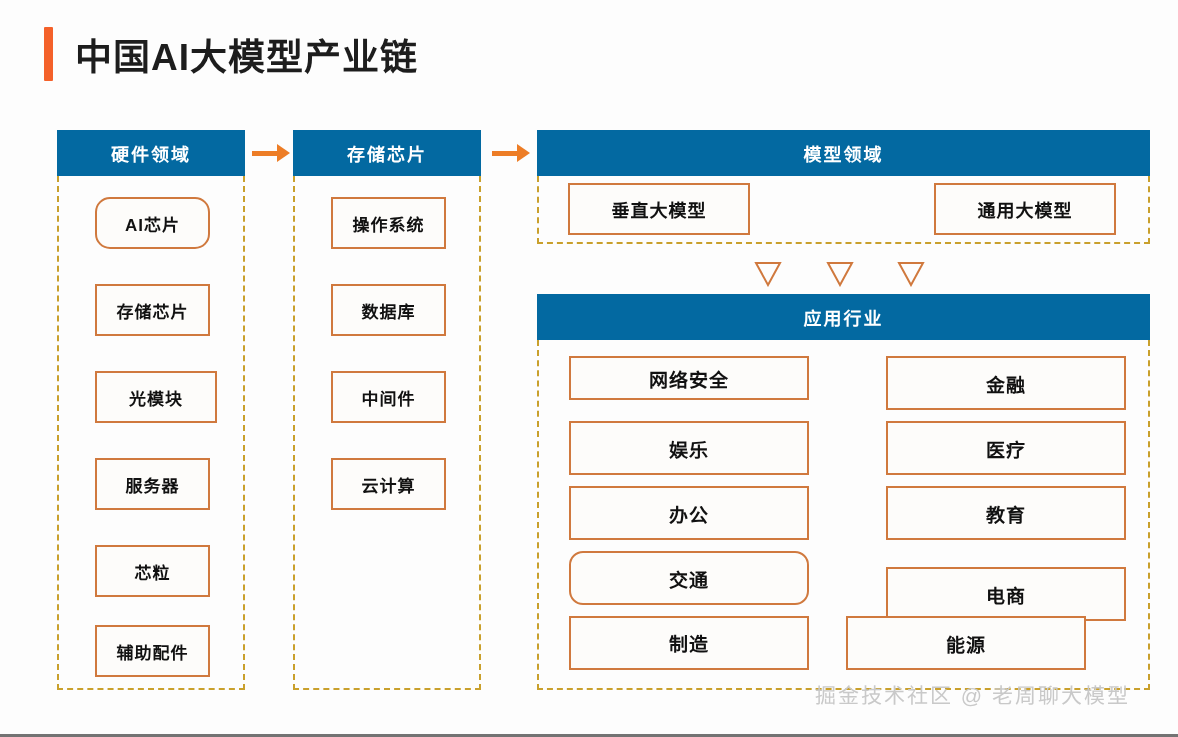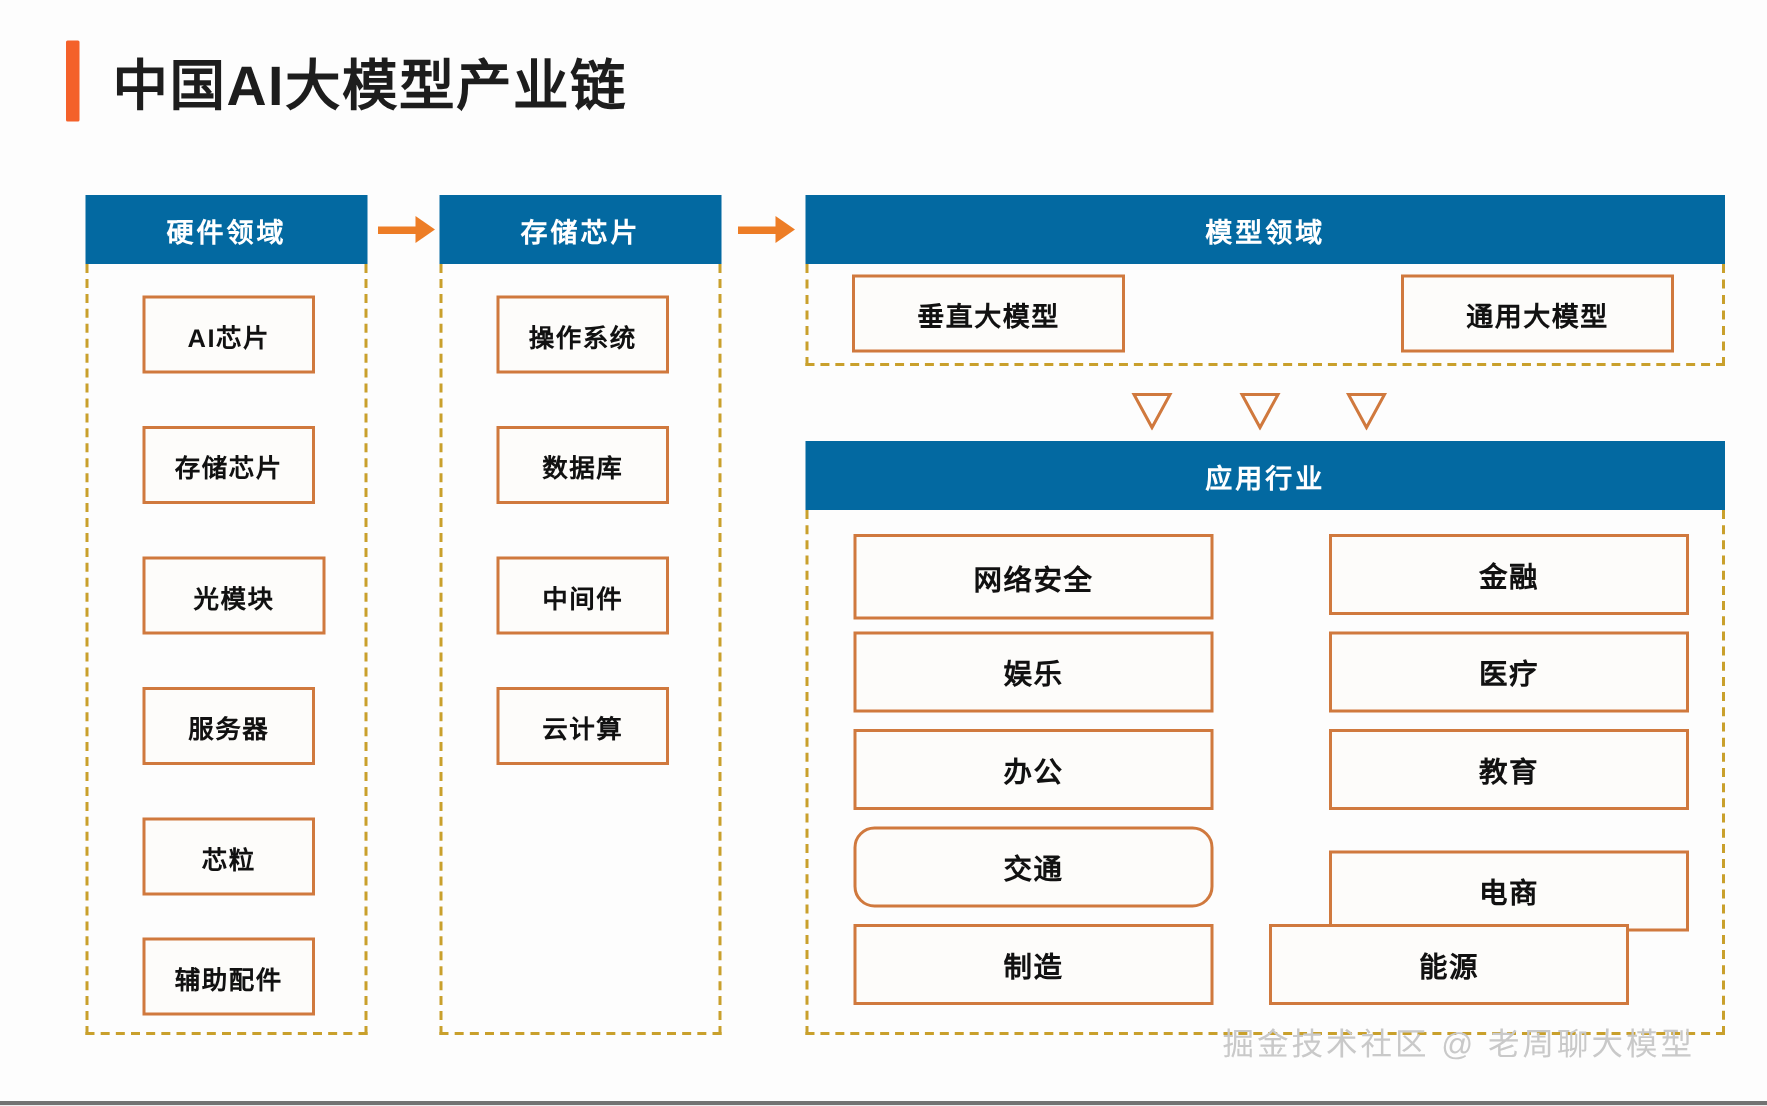--- a/index.html
+++ b/index.html
@@ -145,7 +145,7 @@
   </div>
   <div class="dashed-box" style="left:57px; top:176px; width:188px; height:514px;"></div>
 
-  <div class="card col-card" style="left:95px; top:197px; width:115px; height:52px;">
+  <div class="card col-card" style="left:95px; top:197px; width:115px; height:52px;border-radius:15px;">
     <span>AI芯片</span>
   </div>
   <div class="card col-card" style="left:95px; top:284px; width:115px; height:52px;">

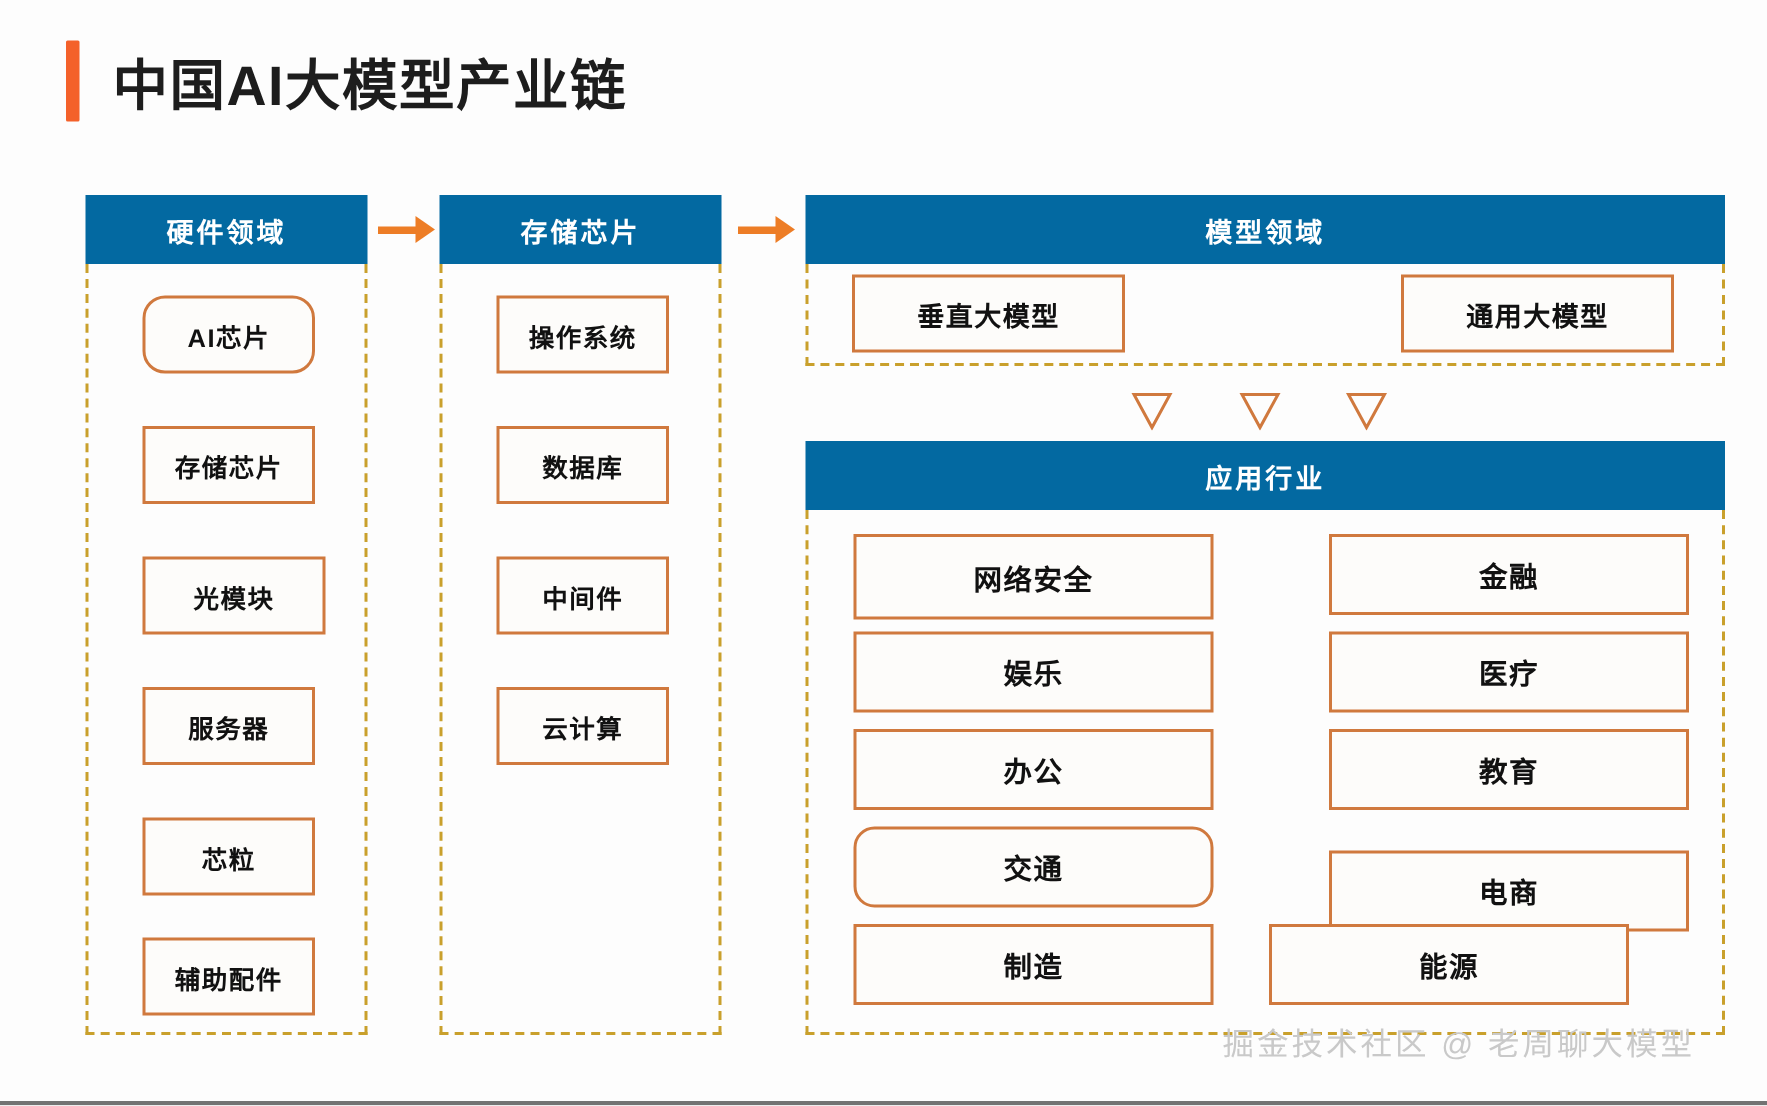--- a/index.html
+++ b/index.html
@@ -225,7 +225,7 @@
   </div>
   <div class="dashed-box" style="left:537px; top:340px; width:613px; height:350px;"></div>
 
-  <div class="card app-card" style="left:569px; top:356px; width:240px; height:57px;">
+  <div class="card app-card" style="left:569px; top:356px; width:240px; height:44px;">
     <span>网络安全</span>
   </div>
   <div class="card app-card" style="left:569px; top:421px; width:240px; height:54px;">

